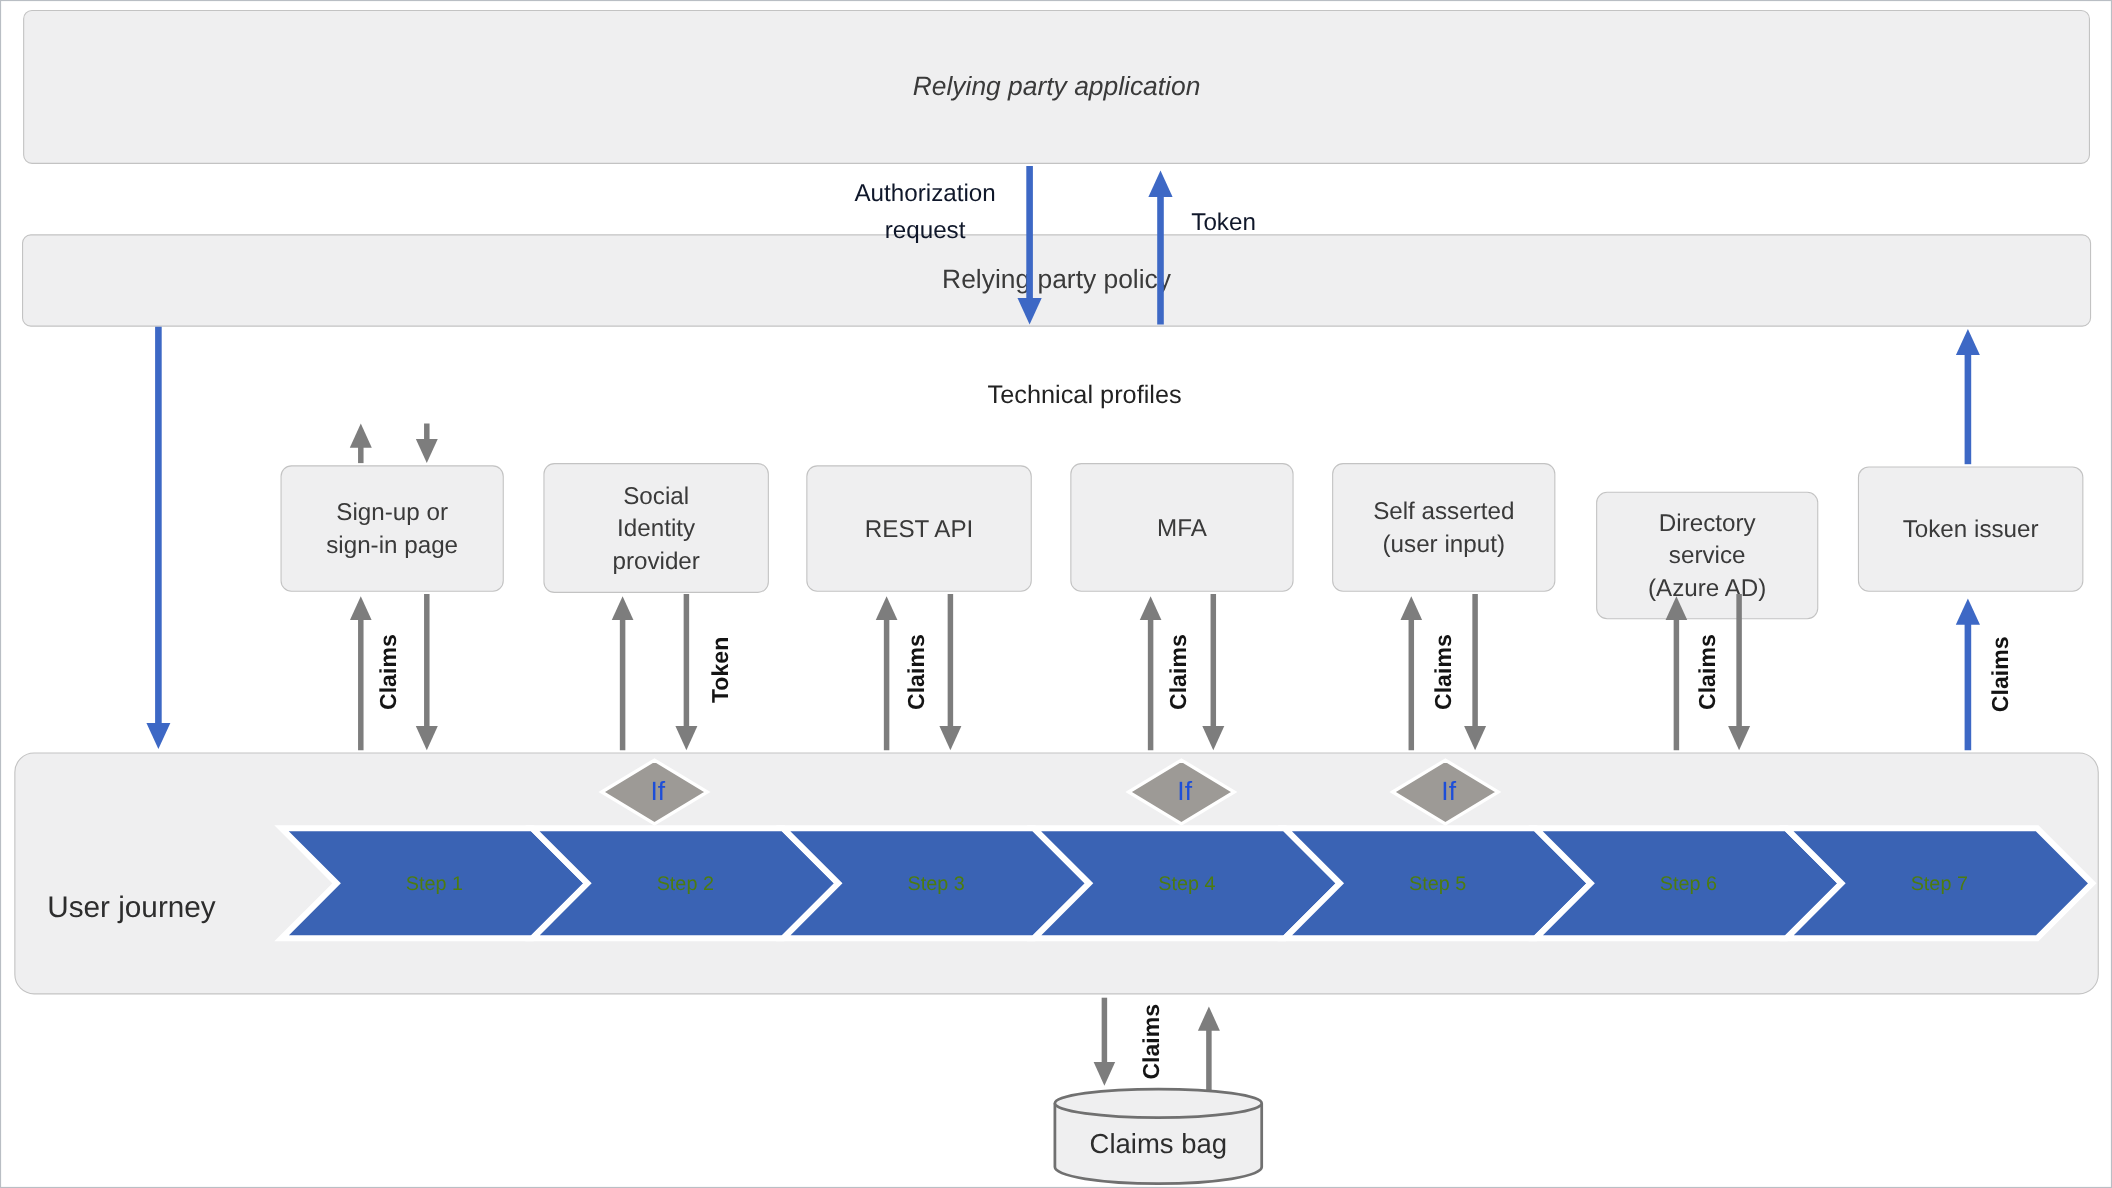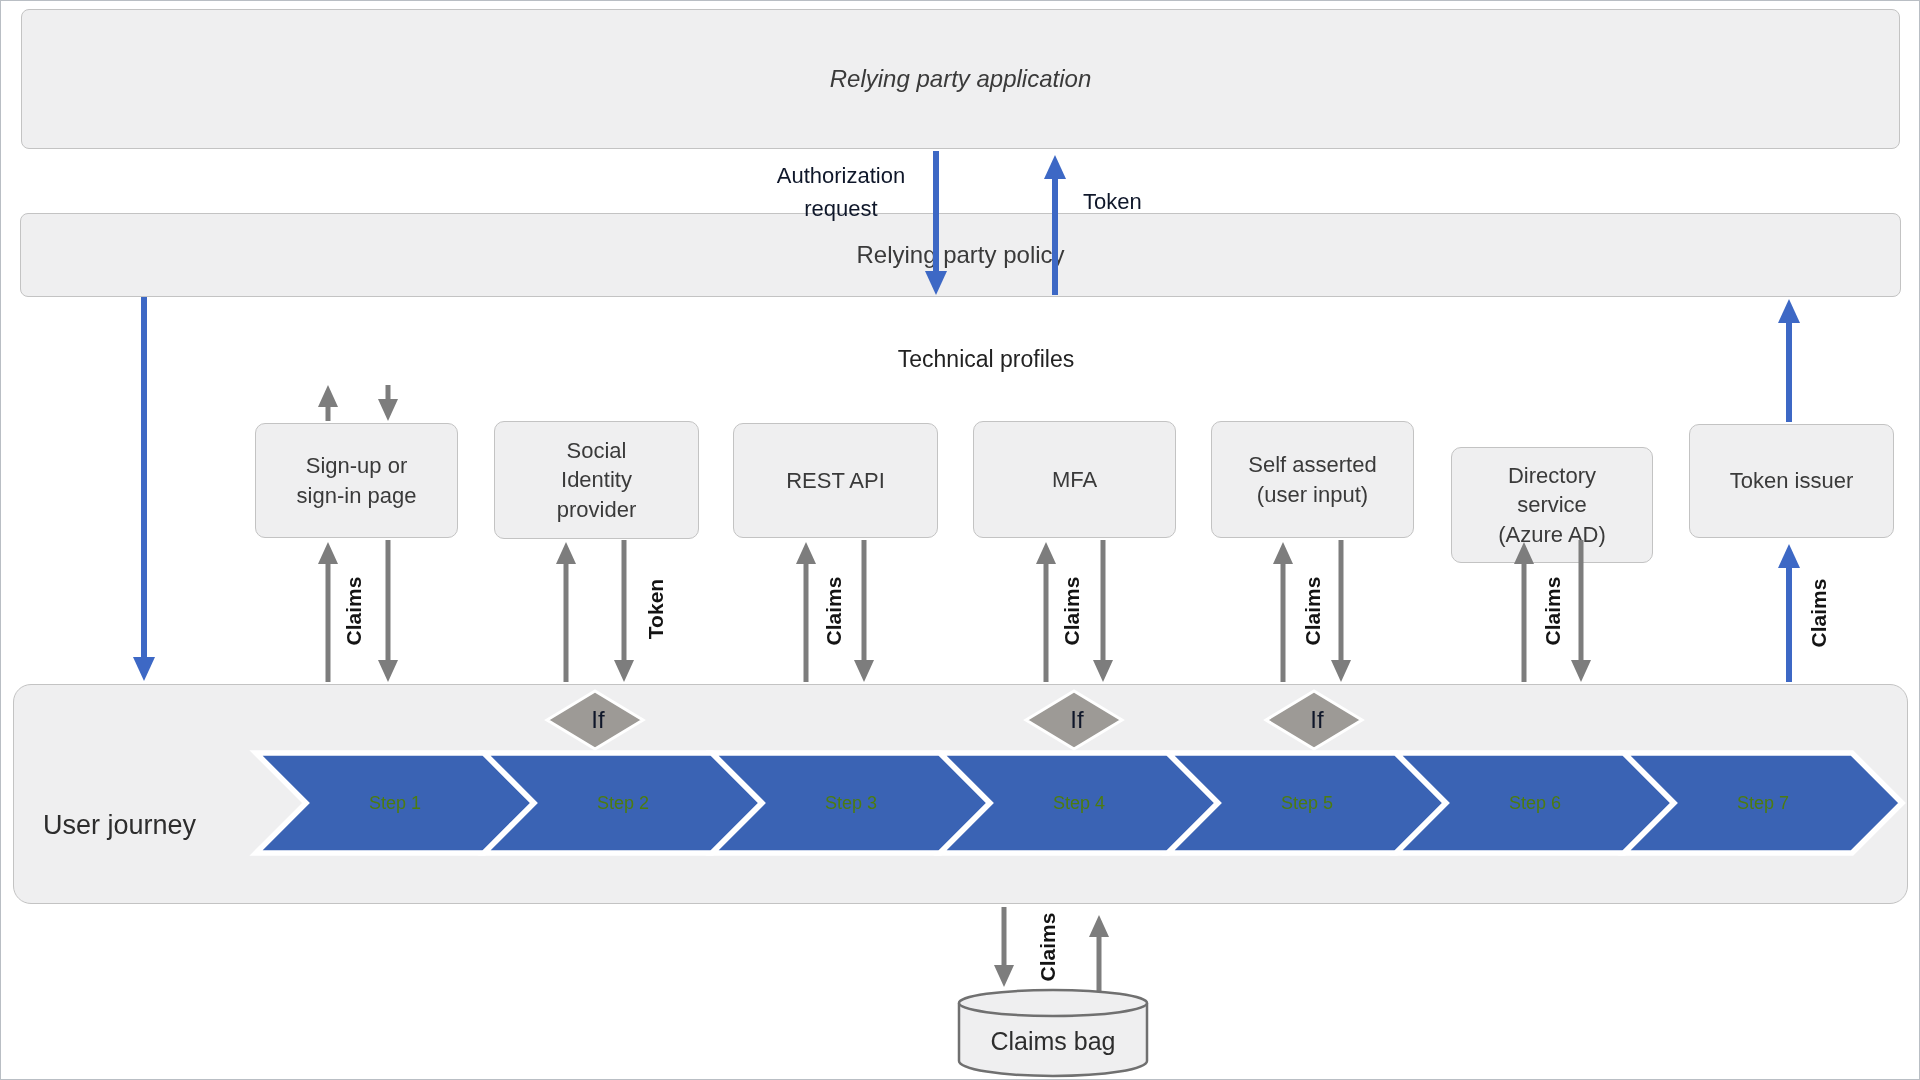--- a/index.html
+++ b/index.html
@@ -44,7 +44,7 @@
     justify-content:center;color:#4d7c0f;font-size:18px;
   }
   .if-text{
-    position:absolute;transform:translate(-50%,-50%);color:#0f172a;font-size:24px;
+    position:absolute;transform:translate(-50%,-50%);color:#1d4ed8;font-size:24px;
   }
   .bag-text{
     position:absolute;left:1052px;top:1040px;transform:translate(-50%,-50%);

